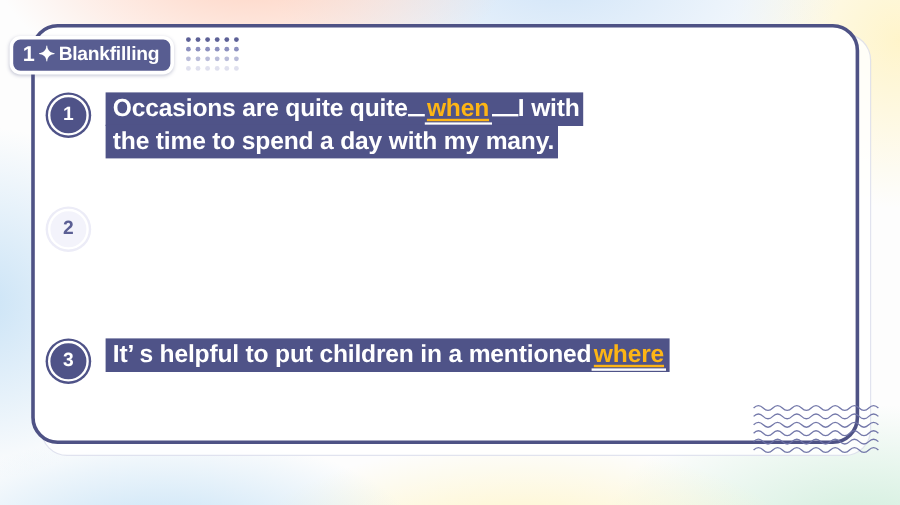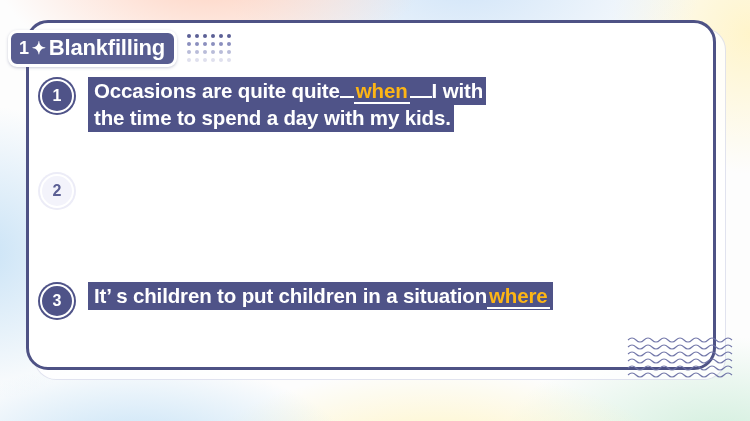--- a/index.html
+++ b/index.html
@@ -79,7 +79,7 @@
   }
   .badge .num { font-size: 18px; }
   .badge .spark { font-size: 17px; line-height: 1; }
-  .badge .ttl { font-size: 22px; }
+  .badge .ttl { font-size: 16px; }
 
   .dotgrid {
     margin-left: 10px;

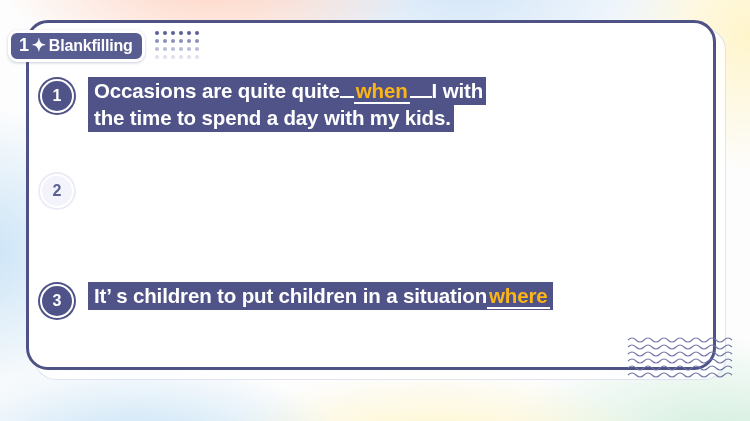--- a/index.html
+++ b/index.html
@@ -163,6 +163,7 @@
     color: #fdb515;
     border-bottom: 2px solid #ffffff;
     padding: 0 2px;
+    text-decoration: underline;
   }
   .blank-gold.dark-ul {
     border-bottom: 2px solid #6a6ea3;

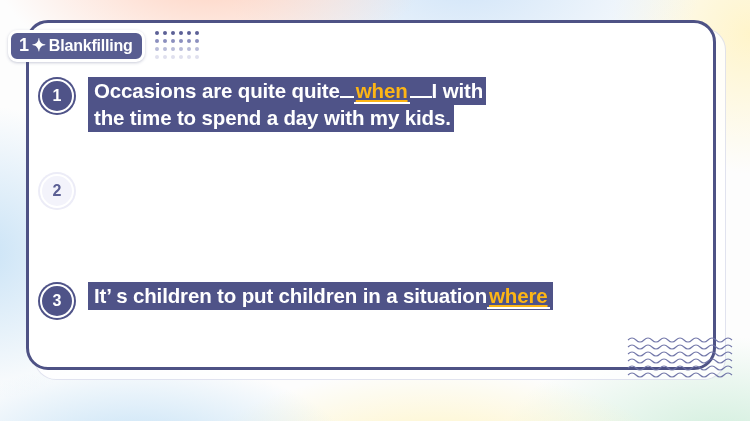--- a/index.html
+++ b/index.html
@@ -240,7 +240,7 @@
     <div class="row row1">
       <div class="marker on">1</div>
       <div>
-        <span class="sent hl"><span>Occasions are quite quite</span><span class="pre-pad"></span><span class="blank-gold">when</span><span class="blank-pad"></span><span>I with</span><br><span>the time to spend a day with my kids.</span></span>
+        <span class="sent hl"><span>Occasions are quite quite</span><span class="pre-pad"></span><span class="blank-gold">when</span><span class="blank-pad"></span><span>I with</span><br><span>the time to spend a day with my many.</span></span>
       </div>
     </div>
 

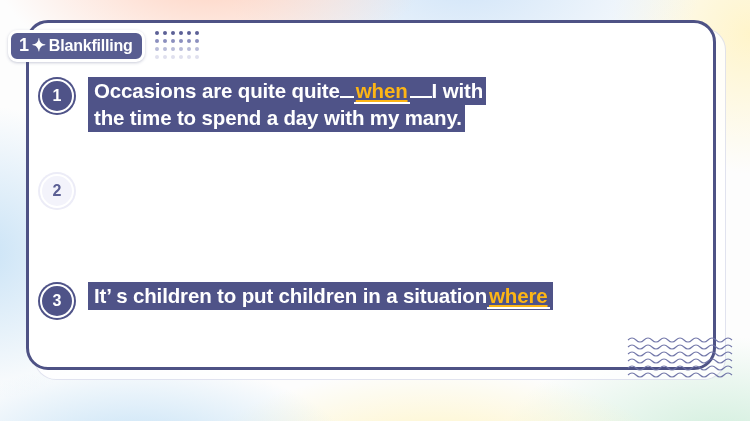--- a/index.html
+++ b/index.html
@@ -251,7 +251,7 @@
     <div class="row row3">
       <div class="marker on">3</div>
       <div>
-        <span class="sent hl"><span> It’ s children to put children in a situation</span><span class="blank-gold">where</span><br></span>
+        <span class="sent hl"><span> It’ s helpful to put children in a mentioned</span><span class="blank-gold">where</span><br></span>
       </div>
     </div>
 

